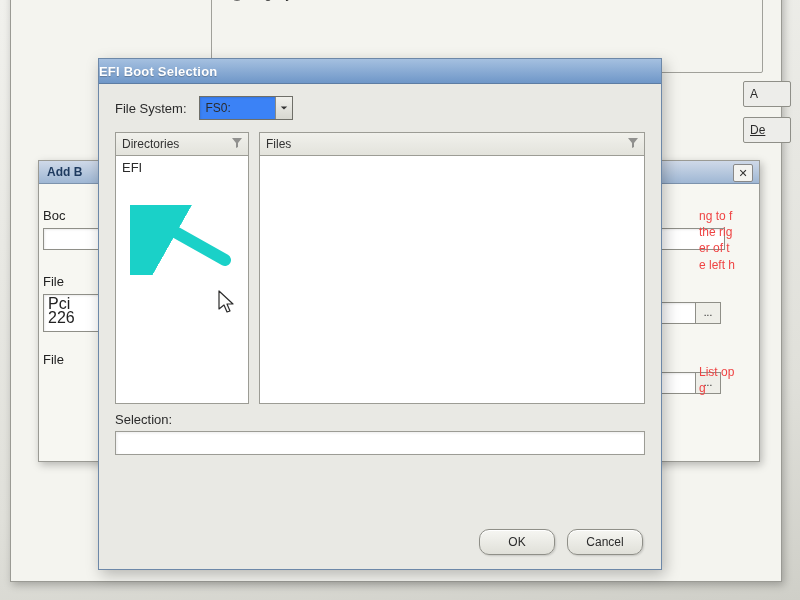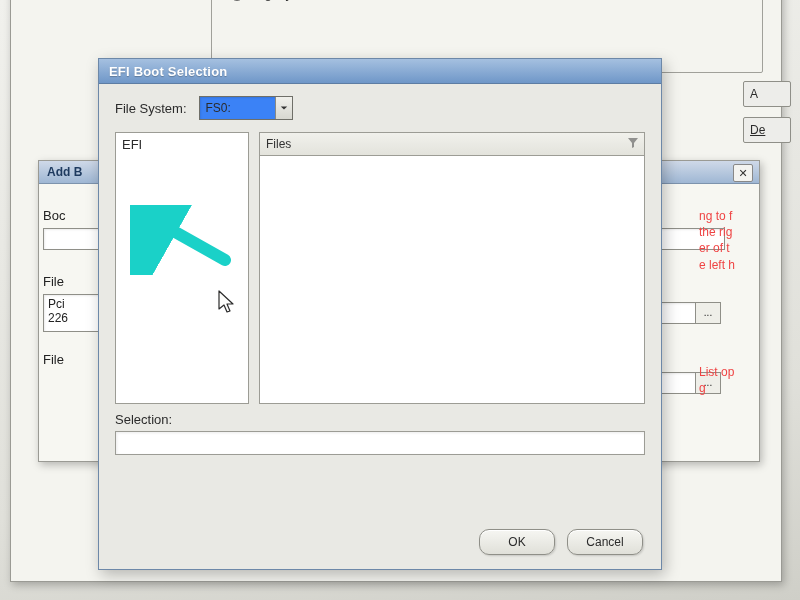--- a/index.html
+++ b/index.html
@@ -44,7 +44,7 @@
 
   
   .efi-window{position:absolute;left:98px;top:58px;width:562px;height:510px;background:var(--win-bg);border:1px solid #6d88a8;box-shadow:3px 5px 14px var(--shadow);}
-  .efi-title{height:24px;background:linear-gradient(var(--title-grad-a),var(--title-grad-b));border-bottom:1px solid #5d7da3;color:var(--title-text);font-weight:600;font-size:13px;display:flex;align-items:center;padding-left:10px;letter-spacing:.2px;text-shadow:0 1px 1px rgba(0,0,0,.25);}
+  .efi-title{height:24px;background:linear-gradient(var(--title-grad-a),var(--title-grad-b));border-bottom:1px solid #5d7da3;color:var(--title-text);font-weight:600;font-size:13px;display:flex;align-items:center;letter-spacing:.2px;text-shadow:0 1px 1px rgba(0,0,0,.25);}
   .efi-body{position:relative;padding:12px 16px;}
 
   .fs-row{display:flex;align-items:center;gap:12px;margin-bottom:12px;}

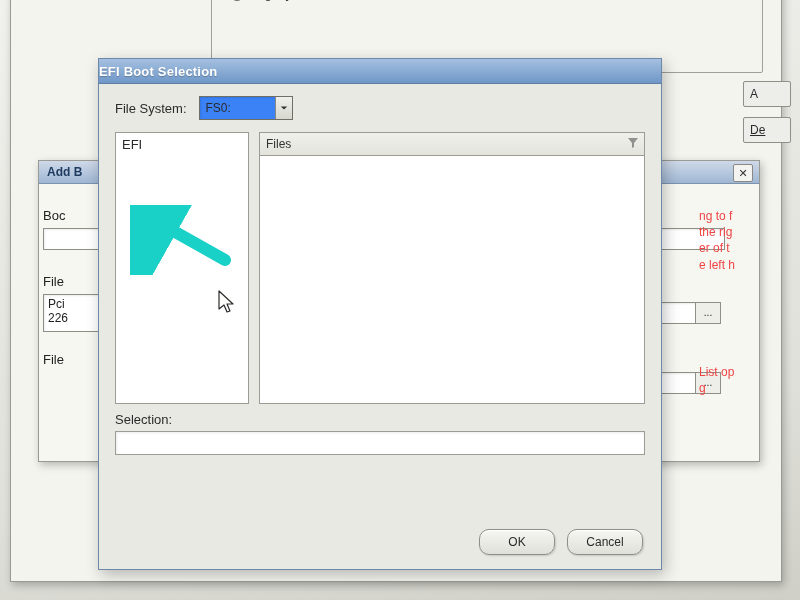--- a/index.html
+++ b/index.html
@@ -150,6 +150,14 @@
 
       <div class="panes">
         <div class="pane dirs">
+          <div class="pane-header">
+            <span>Directories</span>
+            <span class="filter-icon">
+              <svg viewBox="0 0 10 10">
+                  <path d="M0 0 H10 L6 5 V9 L4 10 V5 Z"></path>
+                </svg>
+            </span>
+          </div>
           <div class="pane-list" id="dir-list">
               <div class="item">EFI</div>
             </div>

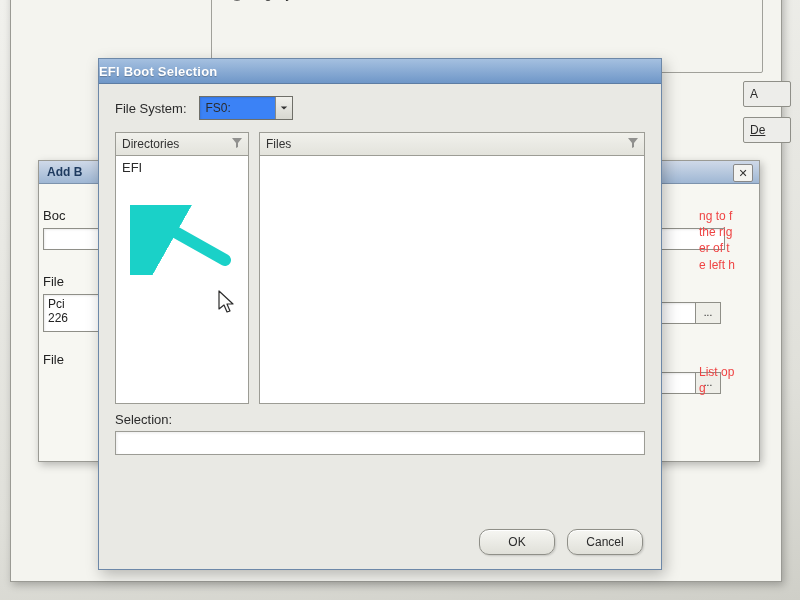--- a/index.html
+++ b/index.html
@@ -35,7 +35,7 @@
   .mid-close{position:absolute;right:6px;top:3px;width:18px;height:16px;border:1px solid #888;border-radius:2px;background:#f3f3f0;display:flex;align-items:center;justify-content:center;font-size:11px;line-height:1;color:#333;}
   .mid-body{position:relative;padding:10px 14px;color:#222;font-size:13px;}
   .mid-label{position:absolute;}
-  .mid-input{position:absolute;height:20px;border:1px solid #8f8f88;background:#fff;font-size:12px;padding:0 4px;box-shadow:inset 1px 1px 2px rgba(0,0,0,0.08);}
+  .mid-input{position:absolute;height:20px;border:1px solid #8f8f88;background:#fff;font-size:16px;padding:0 4px;box-shadow:inset 1px 1px 2px rgba(0,0,0,0.08);}
   .mid-browse{position:absolute;width:24px;height:20px;border:1px solid #8f8f88;background:#efefe9;font-size:10px;text-align:center;line-height:20px;}
   .mid-help{position:absolute;font-size:12px;color:#ef4444;line-height:1.35;}
 

